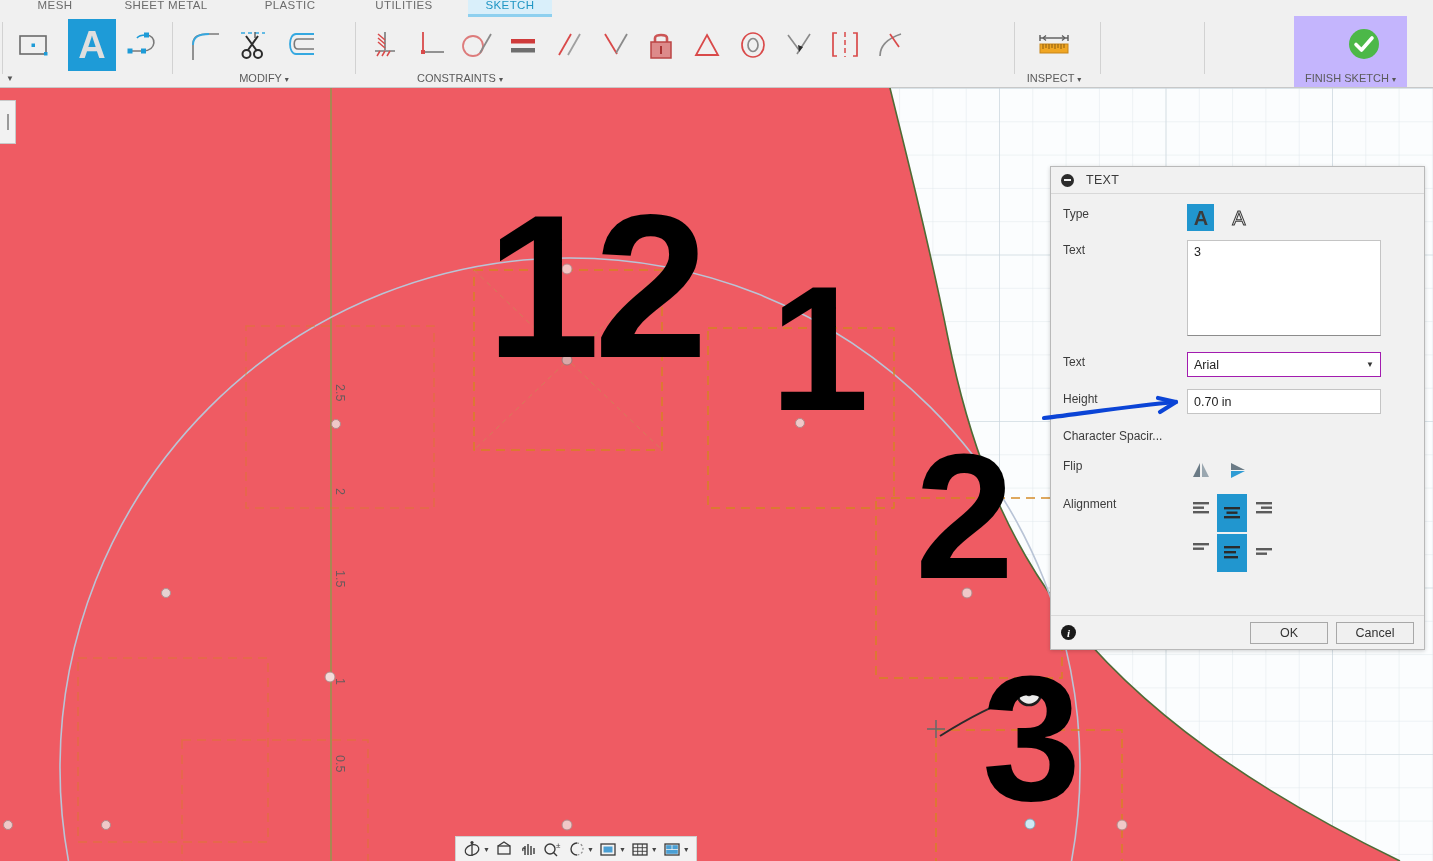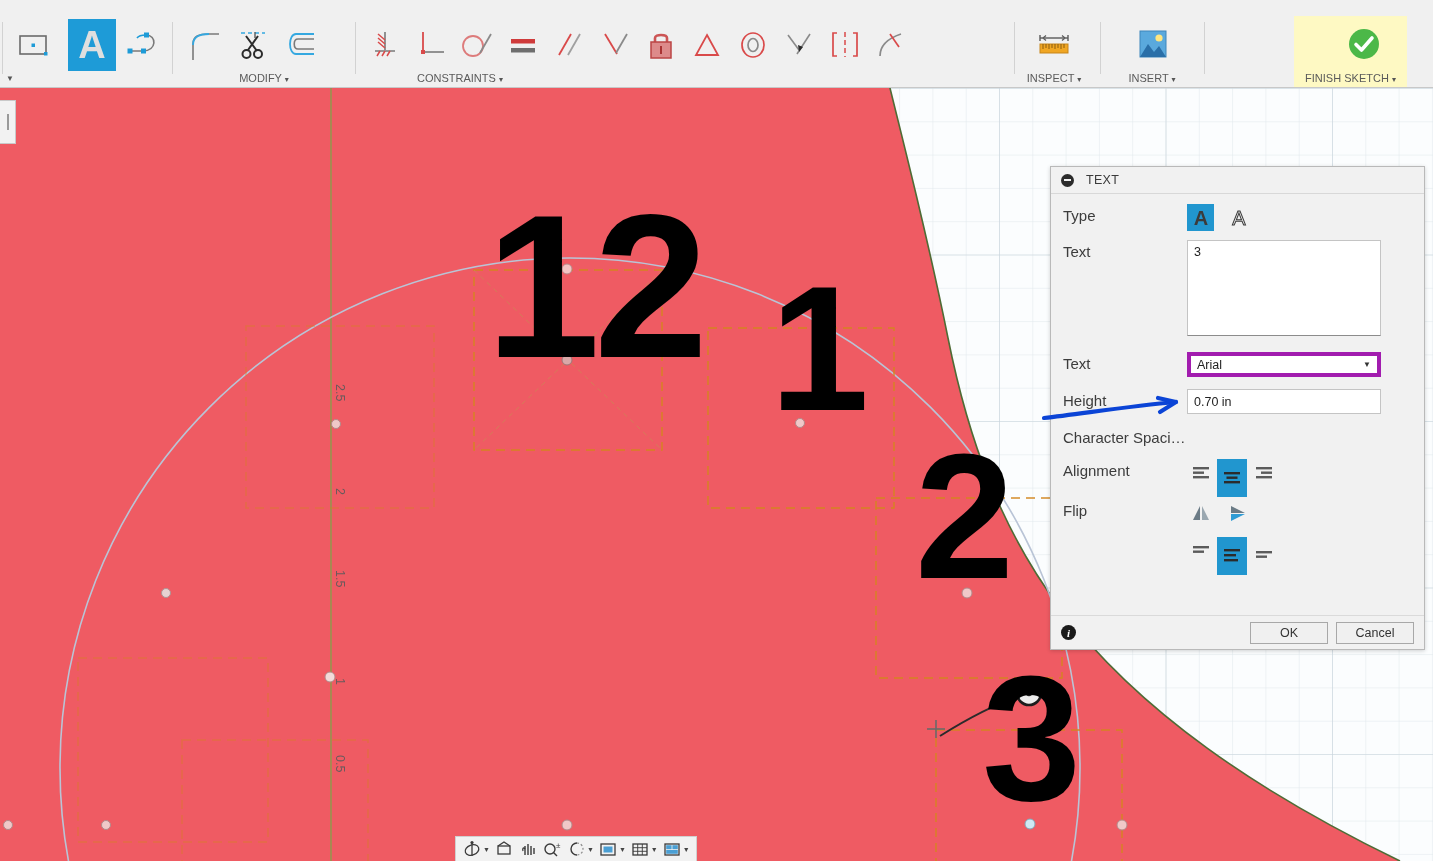--- a/index.html
+++ b/index.html
@@ -156,6 +156,16 @@
 <div id="app">
 
   <div id="ribbon">
+    <div id="tabstrip">
+      <div class="tab" style="left:10px;width:90px;"><span>MESH</span></div>
+      <div class="tab" style="left:105px;width:122px;"><span>SHEET METAL</span></div>
+      <div class="tab" style="left:240px;width:100px;"><span>PLASTIC</span></div>
+      <div class="tab" style="left:355px;width:98px;"><span>UTILITIES</span></div>
+      <div class="tab active" style="left:468px;width:84px;">
+        <span class="tabbg"></span>
+        <span>SKETCH</span>
+      </div>
+    </div>
 
     <div id="ribbonbody">
 

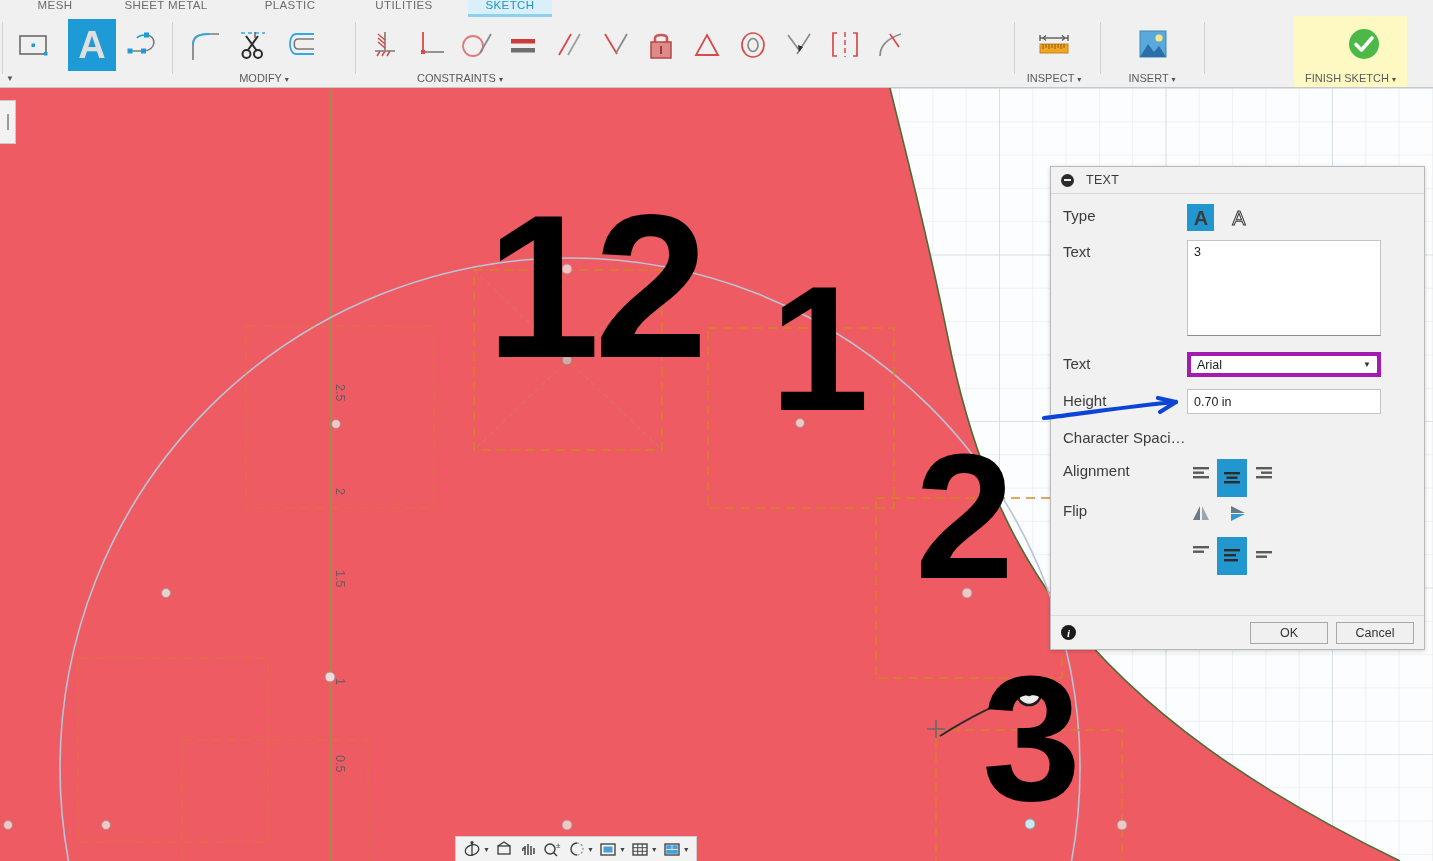--- a/index.html
+++ b/index.html
@@ -332,16 +332,6 @@
 
       <div class="vsep" style="left:1100px;"></div>
 
-      <div class="panel" style="left:1104px;width:96px;">
-        <div class="tbtn" style="left:25px;">
-          <svg width="38" height="36" viewBox="0 0 38 36">
-            <rect x="7" y="4" width="26" height="26" fill="#5aa9dd" stroke="#3d86bb" stroke-width="1"></rect>
-            <circle cx="26" cy="11" r="3.6" fill="#ffe680"></circle>
-            <path d="M7 30 L15 17 L21 25 L26 19 L33 30 Z" fill="#2a6fa8"></path>
-          </svg>
-        </div>
-        <div class="plabel"><span>INSERT</span> <span class="caret">▾</span></div>
-      </div>
 
       <div class="vsep" style="left:1204px;"></div>
 

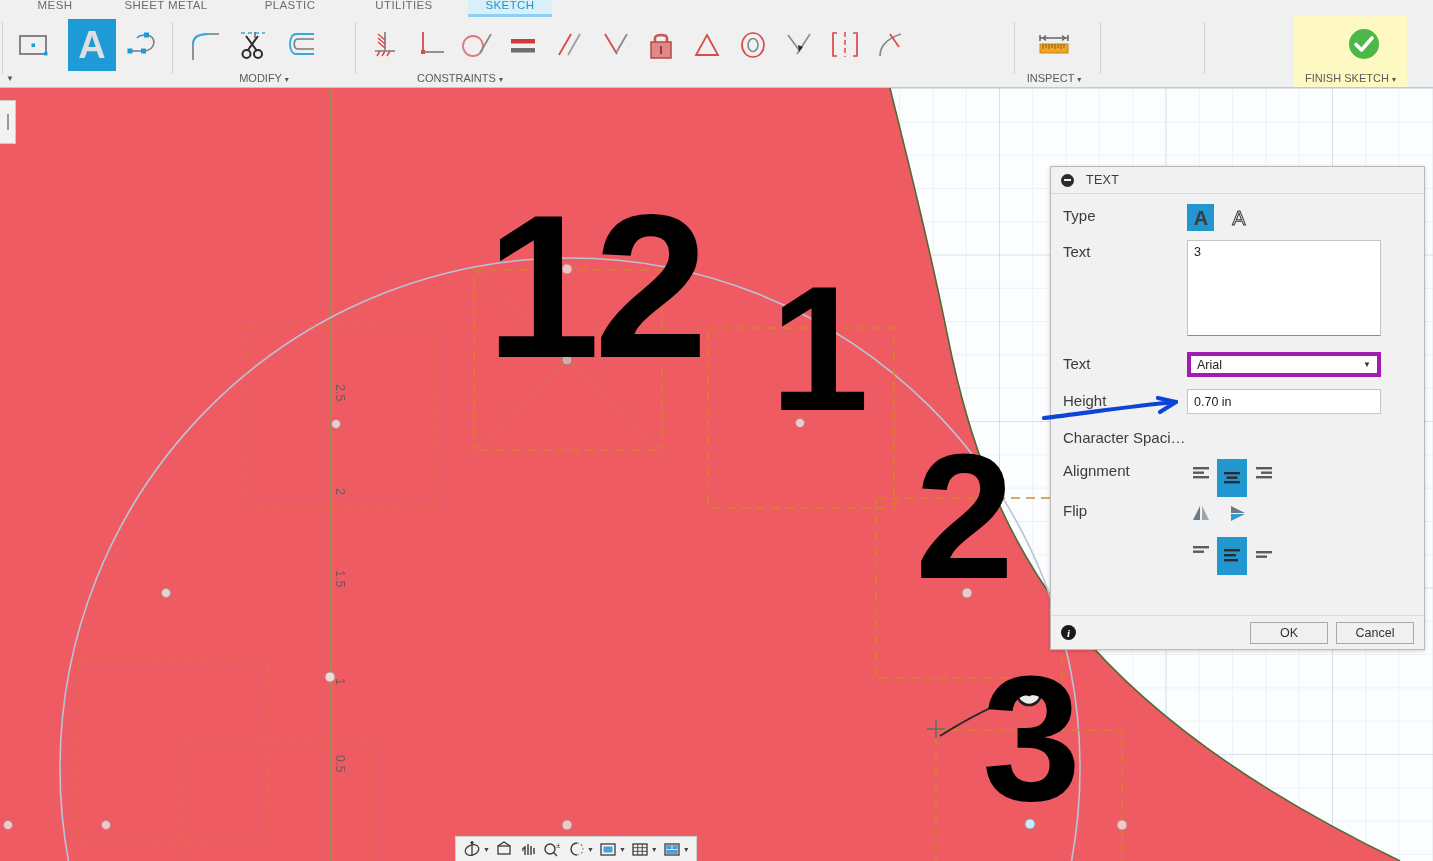--- a/index.html
+++ b/index.html
@@ -336,7 +336,7 @@
       <div class="vsep" style="left:1204px;"></div>
 
 
-      <div class="panel" style="left:1294px;width:113px;background:#fef9c3;">
+      <div class="panel" style="left:1294px;width:113px;background:#c4b5fd;">
         <div class="tbtn" style="left:47px;">
           <svg width="44" height="40" viewBox="0 0 44 40">
             <circle cx="22" cy="19" r="15" fill="#4cb848"></circle>

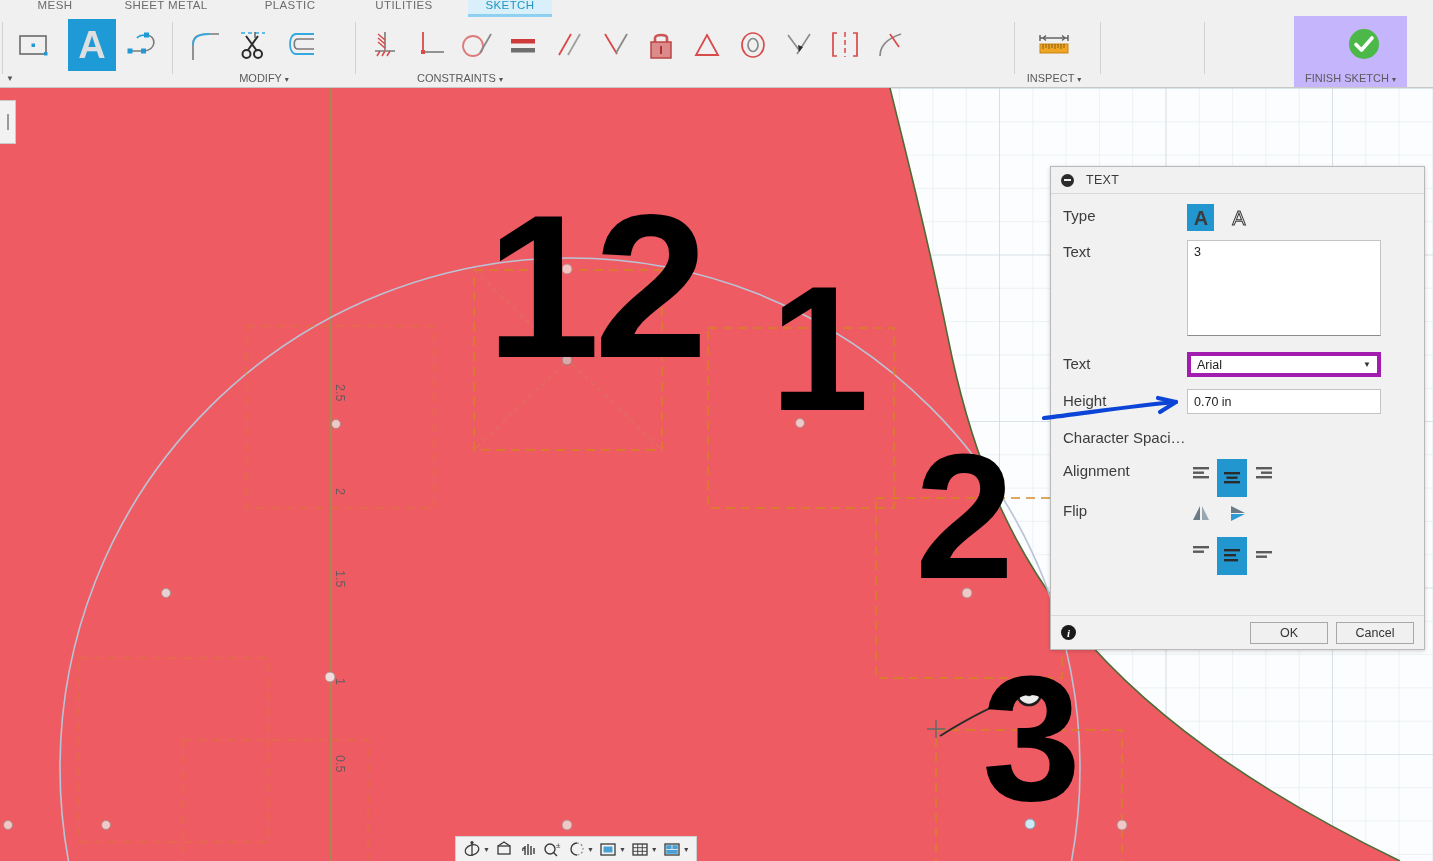--- a/index.html
+++ b/index.html
@@ -107,7 +107,7 @@
 
   #dlg-body { position:relative; padding:10px 0 0 0; height:423px; }
   .row { position:relative; display:flex; align-items:flex-start; padding:0 12px; margin-bottom:9px; }
-  .rlabel { width:124px; flex:0 0 124px; font-size:15px; color:#3c3c3c; padding-top:3px;
+  .rlabel { width:124px; flex:0 0 124px; font-size:12px; color:#3c3c3c; padding-top:3px;
             white-space:nowrap; overflow:hidden; text-overflow:ellipsis; }
   .rfield { flex:1; }
 

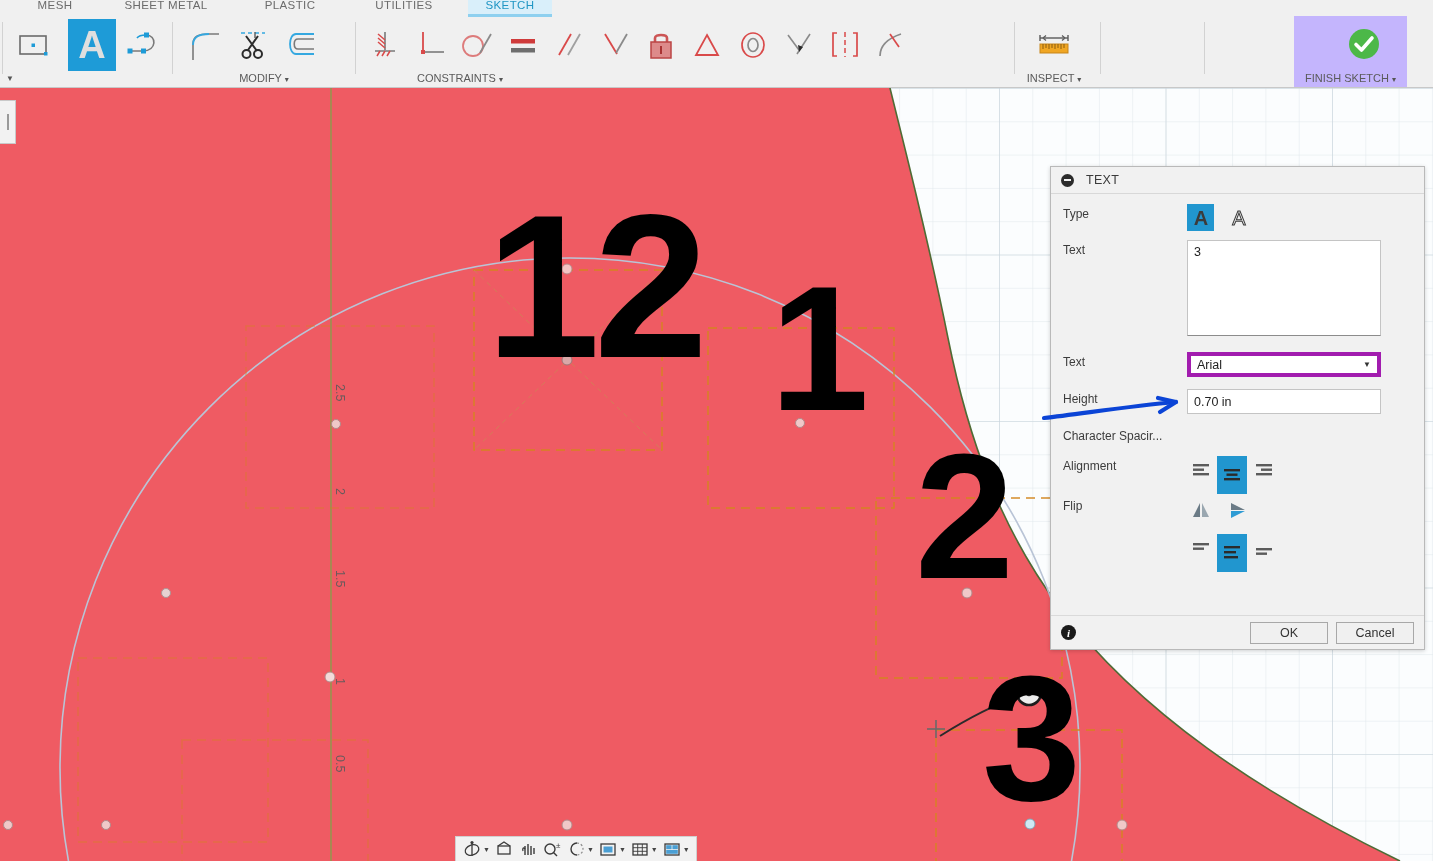--- a/index.html
+++ b/index.html
@@ -126,7 +126,7 @@
     padding:3px 6px; font-size:12.5px; color:#222; display:flex; align-items:center;
   }
   .selectbox {
-    width:194px; height:25px; background:#fff; border:4px solid #a21caf;
+    width:194px; height:25px; background:#fff; border:1px solid #a21caf;
     padding:3px 6px; font-size:12.5px; color:#222;
     display:flex; align-items:center; justify-content:space-between;
   }

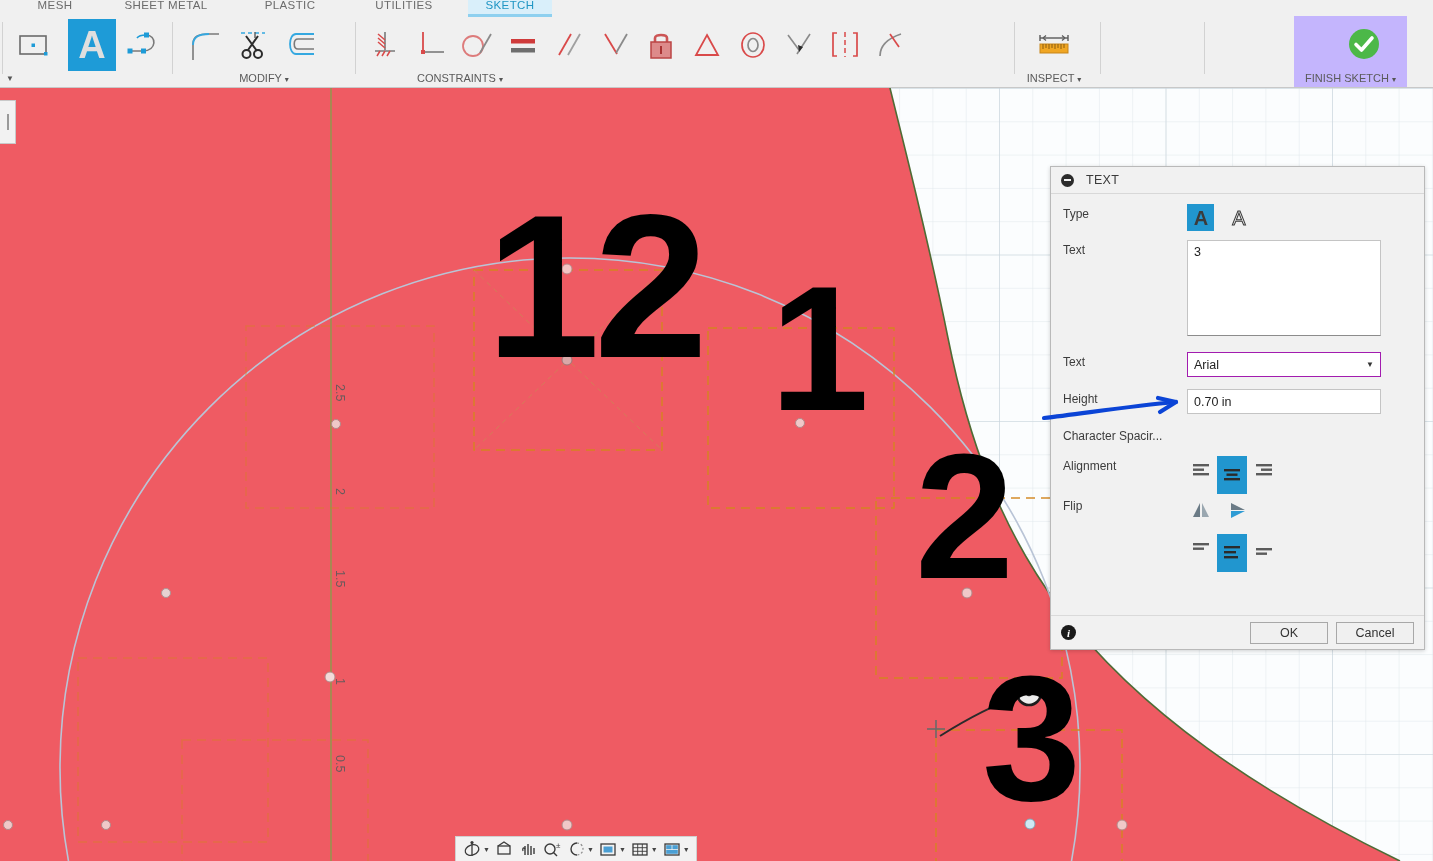--- a/index.html
+++ b/index.html
@@ -565,6 +565,24 @@
         <div class="rlabel">Character Spacir...</div>
       </div>
 
+      <div class="row" style="margin-bottom:11px;">
+        <div class="rlabel">Flip</div>
+        <div class="rfield">
+          <span class="sqbtn">
+            <svg width="24" height="22" viewBox="0 0 24 22">
+              <path d="M11 4 L11 18 L4 18 Z" fill="#6b7b86"></path>
+              <path d="M13 4 L13 18 L20 18 Z" fill="#9aa7b0"></path>
+            </svg>
+          </span>
+          <span class="sqbtn" style="margin-left:8px;">
+            <svg width="24" height="22" viewBox="0 0 24 22">
+              <path d="M4 4 L18 11 L4 11 Z" fill="#6b7b86"></path>
+              <path d="M4 12 L18 12 L4 19 Z" fill="#2e9bd4"></path>
+            </svg>
+          </span>
+        </div>
+      </div>
+
       <div class="row" style="margin-bottom:2px;">
         <div class="rlabel">Alignment</div>
         <div class="rfield">
@@ -598,24 +616,6 @@
         </div>
       </div>
 
-      <div class="row" style="margin-bottom:11px;">
-        <div class="rlabel">Flip</div>
-        <div class="rfield">
-          <span class="sqbtn">
-            <svg width="24" height="22" viewBox="0 0 24 22">
-              <path d="M11 4 L11 18 L4 18 Z" fill="#6b7b86"></path>
-              <path d="M13 4 L13 18 L20 18 Z" fill="#9aa7b0"></path>
-            </svg>
-          </span>
-          <span class="sqbtn" style="margin-left:8px;">
-            <svg width="24" height="22" viewBox="0 0 24 22">
-              <path d="M4 4 L18 11 L4 11 Z" fill="#6b7b86"></path>
-              <path d="M4 12 L18 12 L4 19 Z" fill="#2e9bd4"></path>
-            </svg>
-          </span>
-        </div>
-      </div>
-
       <div class="row">
         <div class="rlabel"></div>
         <div class="rfield">

